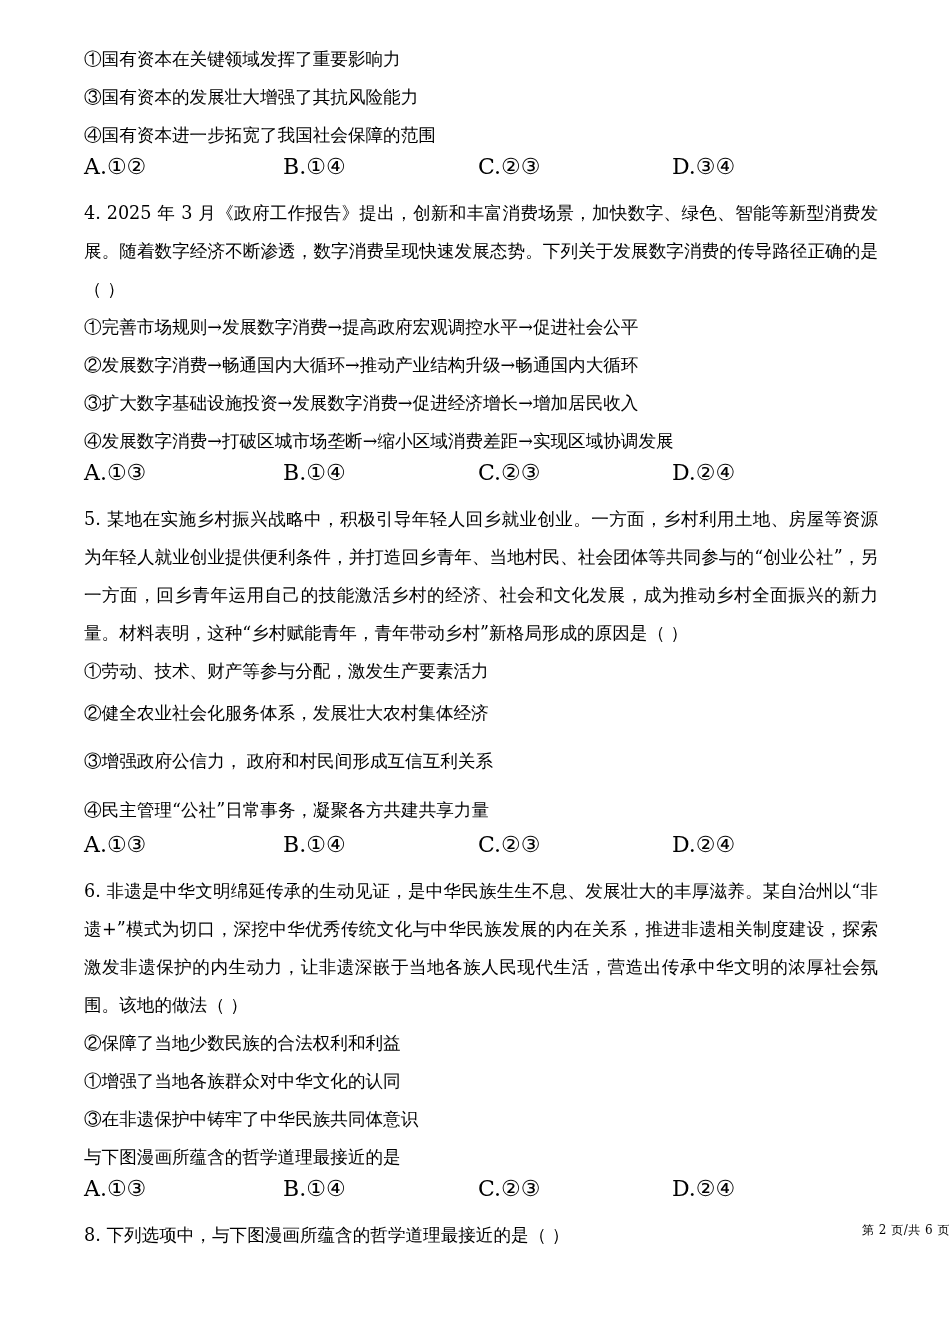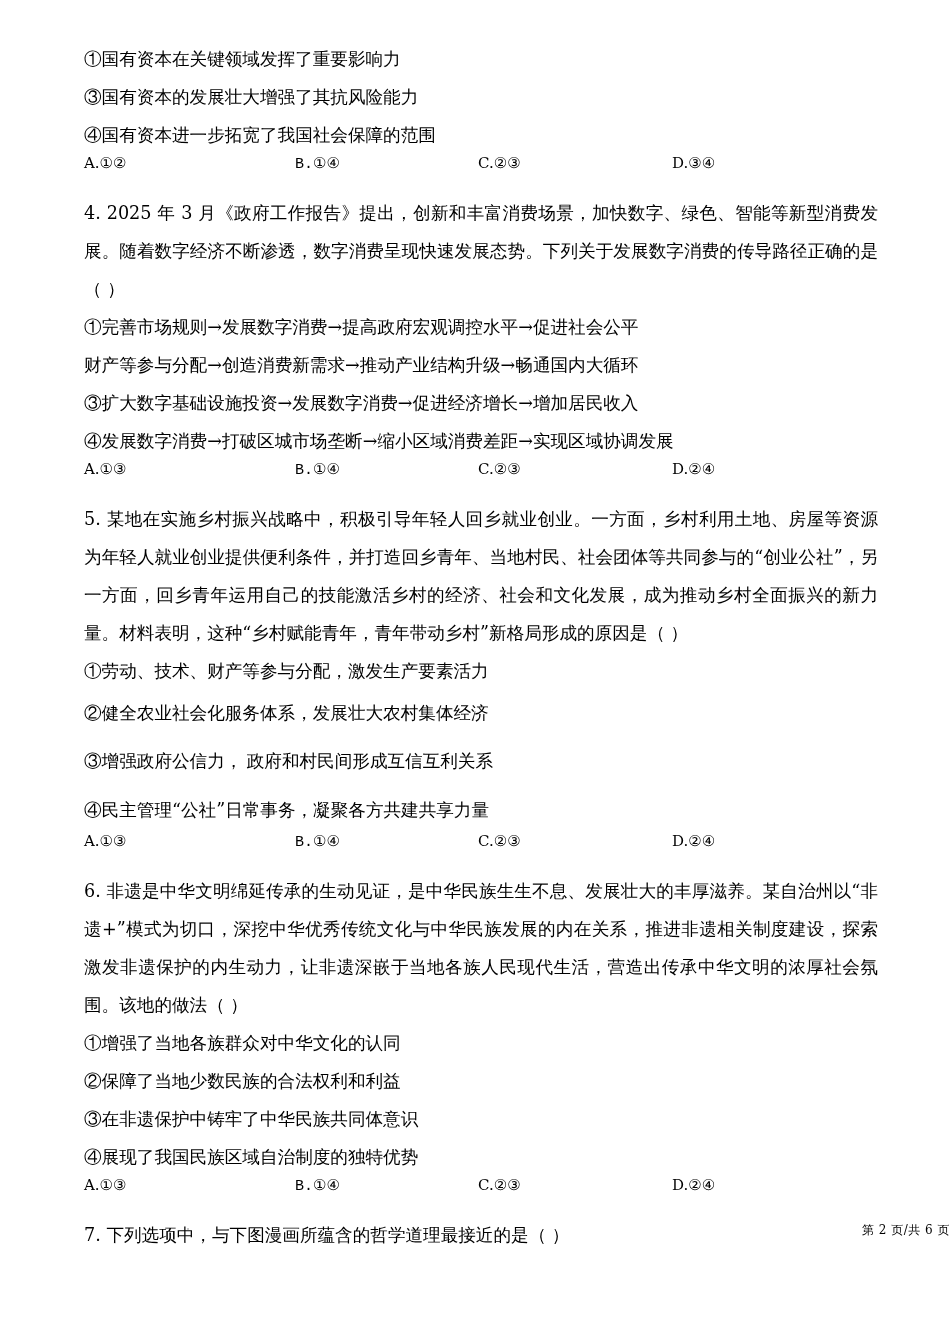--- a/index.html
+++ b/index.html
@@ -52,7 +52,7 @@
   .choices {
     position: relative;
     height: 40px;
-    font-size: 15px;
+    font-size: 22px;
     display: block;
   }
   .choices span {

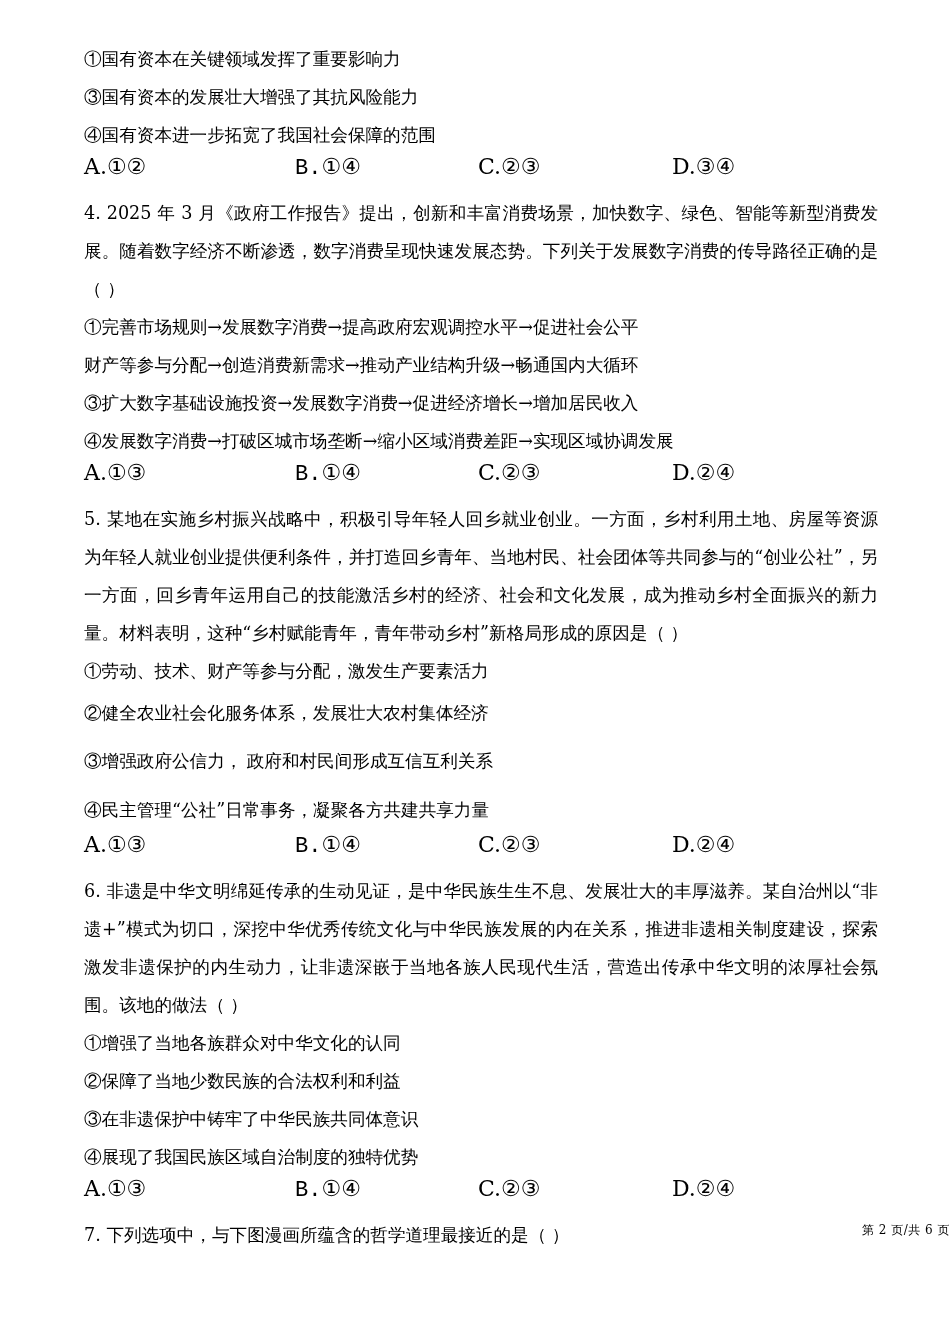--- a/index.html
+++ b/index.html
@@ -61,7 +61,7 @@
     white-space: pre;
   }
   .ch-a { left: 0px; }
-  .ch-b { left: 211px; font-family: Liberation Mono, monospace; }
+  .ch-b { left: 199px; }
   .ch-c { left: 394px; }
   .ch-d { left: 588px; }
   

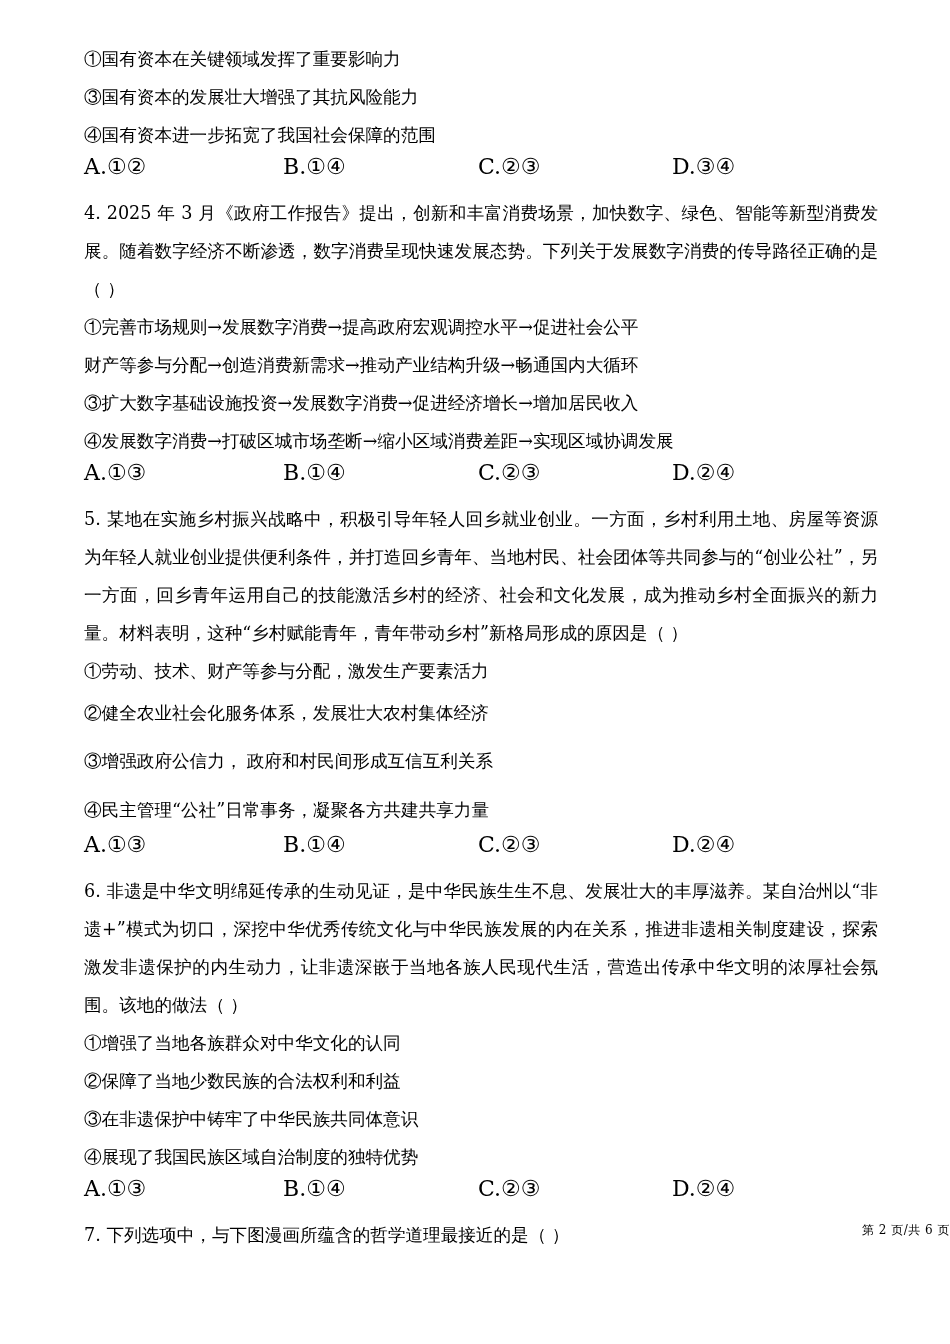--- a/index.html
+++ b/index.html
@@ -103,7 +103,7 @@
 
     <div class="stem">4. 2025 年 3 月《政府工作报告》提出，创新和丰富消费场景，加快数字、绿色、智能等新型消费发展。随着数字经济不断渗透，数字消费呈现快速发展态势。下列关于发展数字消费的传导路径正确的是（    ）</div>
     <div class="item">①完善市场规则→发展数字消费→提高政府宏观调控水平→促进社会公平</div>
-    <div class="item">财产等参与分配→创造消费新需求→推动产业结构升级→畅通国内大循环</div>
+    <div class="item">②发展数字消费→畅通国内大循环→推动产业结构升级→畅通国内大循环</div>
     <div class="item">③扩大数字基础设施投资→发展数字消费→促进经济增长→增加居民收入</div>
     <div class="item">④发展数字消费→打破区城市场垄断→缩小区域消费差距→实现区域协调发展</div>
 

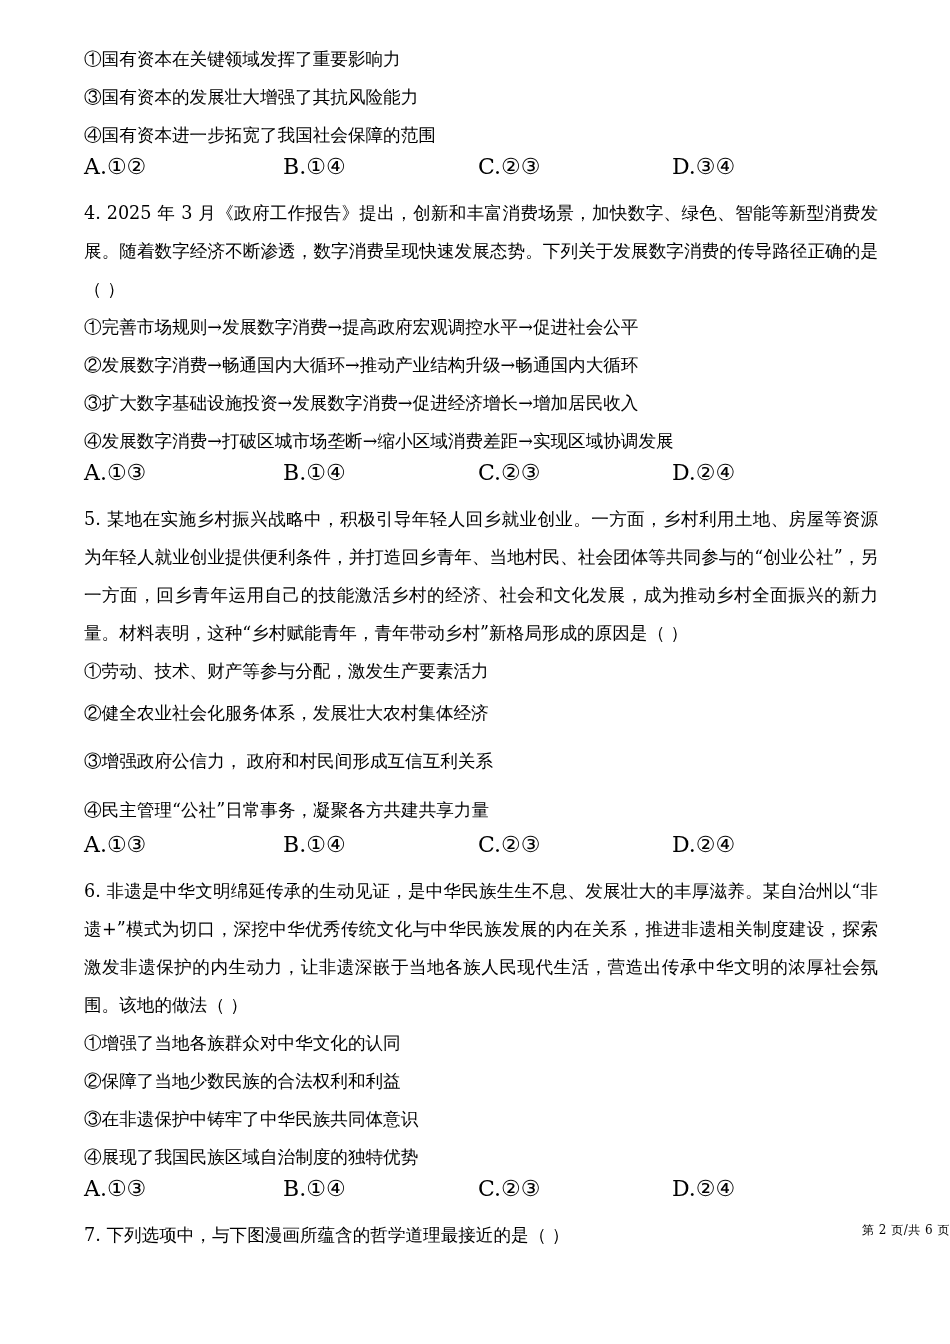--- a/index.html
+++ b/index.html
@@ -128,8 +128,8 @@
     </div>
 
     <div class="stem">6. 非遗是中华文明绵延传承的生动见证，是中华民族生生不息、发展壮大的丰厚滋养。某自治州以“非遗+”模式为切口，深挖中华优秀传统文化与中华民族发展的内在关系，推进非遗相关制度建设，探索激发非遗保护的内生动力，让非遗深嵌于当地各族人民现代生活，营造出传承中华文明的浓厚社会氛围。该地的做法（    ）</div>
+    <div class="item">②保障了当地少数民族的合法权利和利益</div>
     <div class="item">①增强了当地各族群众对中华文化的认同</div>
-    <div class="item">②保障了当地少数民族的合法权利和利益</div>
     <div class="item">③在非遗保护中铸牢了中华民族共同体意识</div>
     <div class="item">④展现了我国民族区域自治制度的独特优势</div>
 

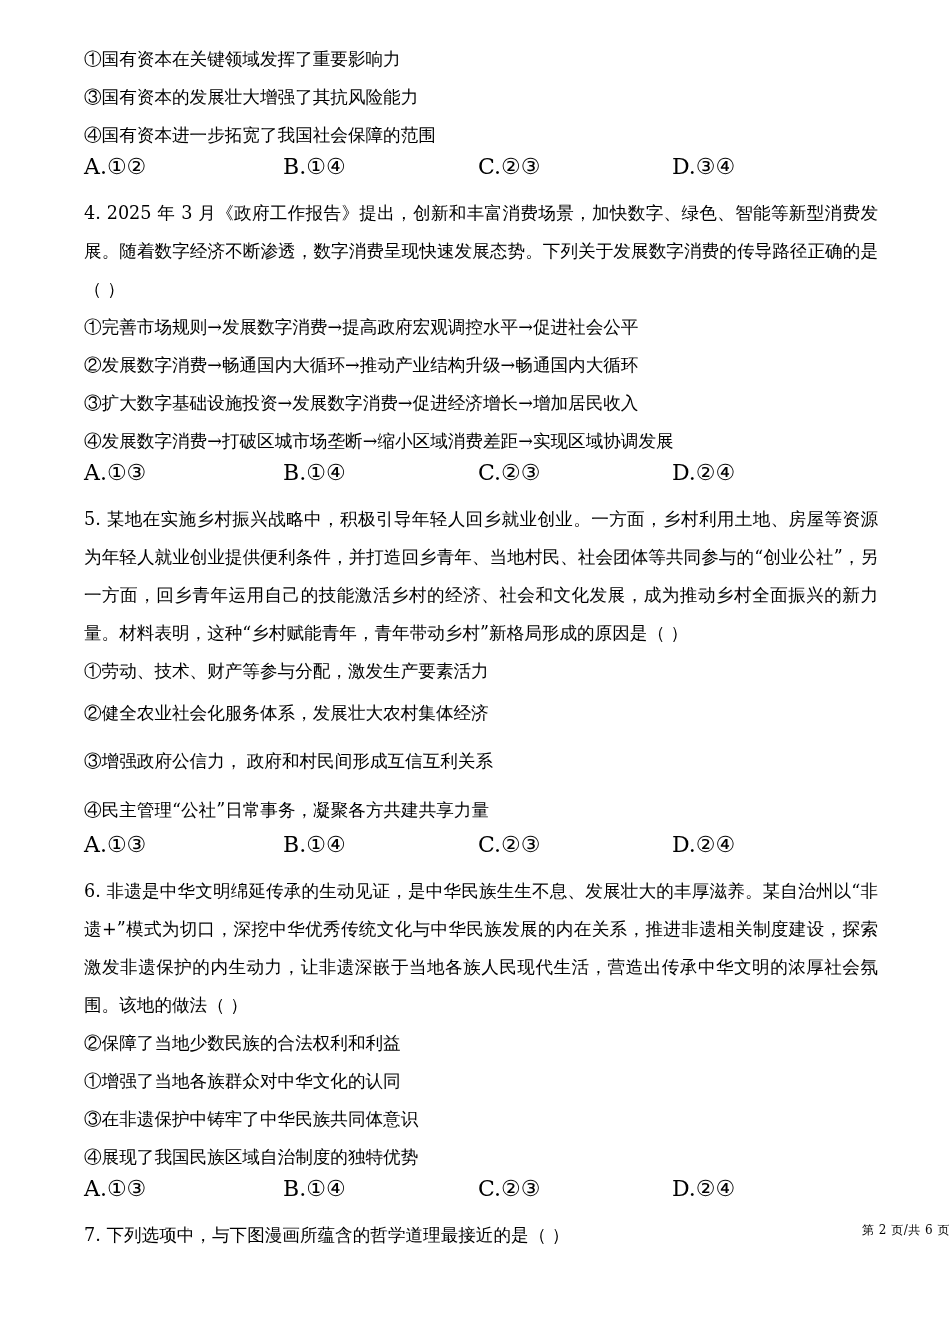--- a/index.html
+++ b/index.html
@@ -131,7 +131,7 @@
     <div class="item">②保障了当地少数民族的合法权利和利益</div>
     <div class="item">①增强了当地各族群众对中华文化的认同</div>
     <div class="item">③在非遗保护中铸牢了中华民族共同体意识</div>
-    <div class="item">④展现了我国民族区域自治制度的独特优势</div>
+    <div class="item">与下图漫画所蕴含的哲学道理最接近的是</div>
 
     <div class="choices">
       <span class="ch-a">A.①③</span>

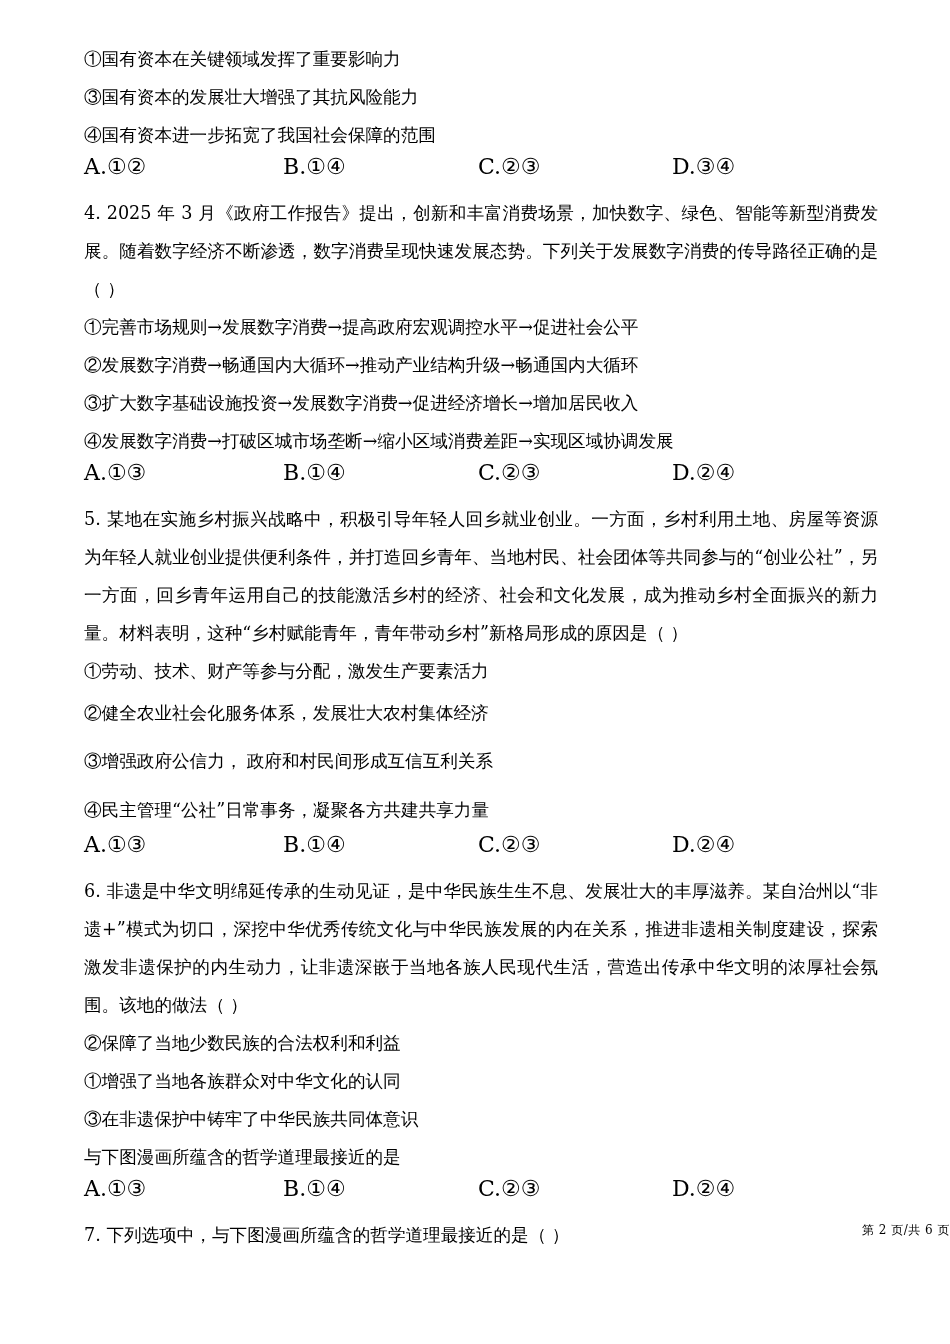--- a/index.html
+++ b/index.html
@@ -140,7 +140,7 @@
       <span class="ch-d">D.②④</span>
     </div>
 
-    <div class="stem">7. 下列选项中，与下图漫画所蕴含的哲学道理最接近的是（    ）</div>
+    <div class="stem">8. 下列选项中，与下图漫画所蕴含的哲学道理最接近的是（    ）</div>
 
   </div>
 

